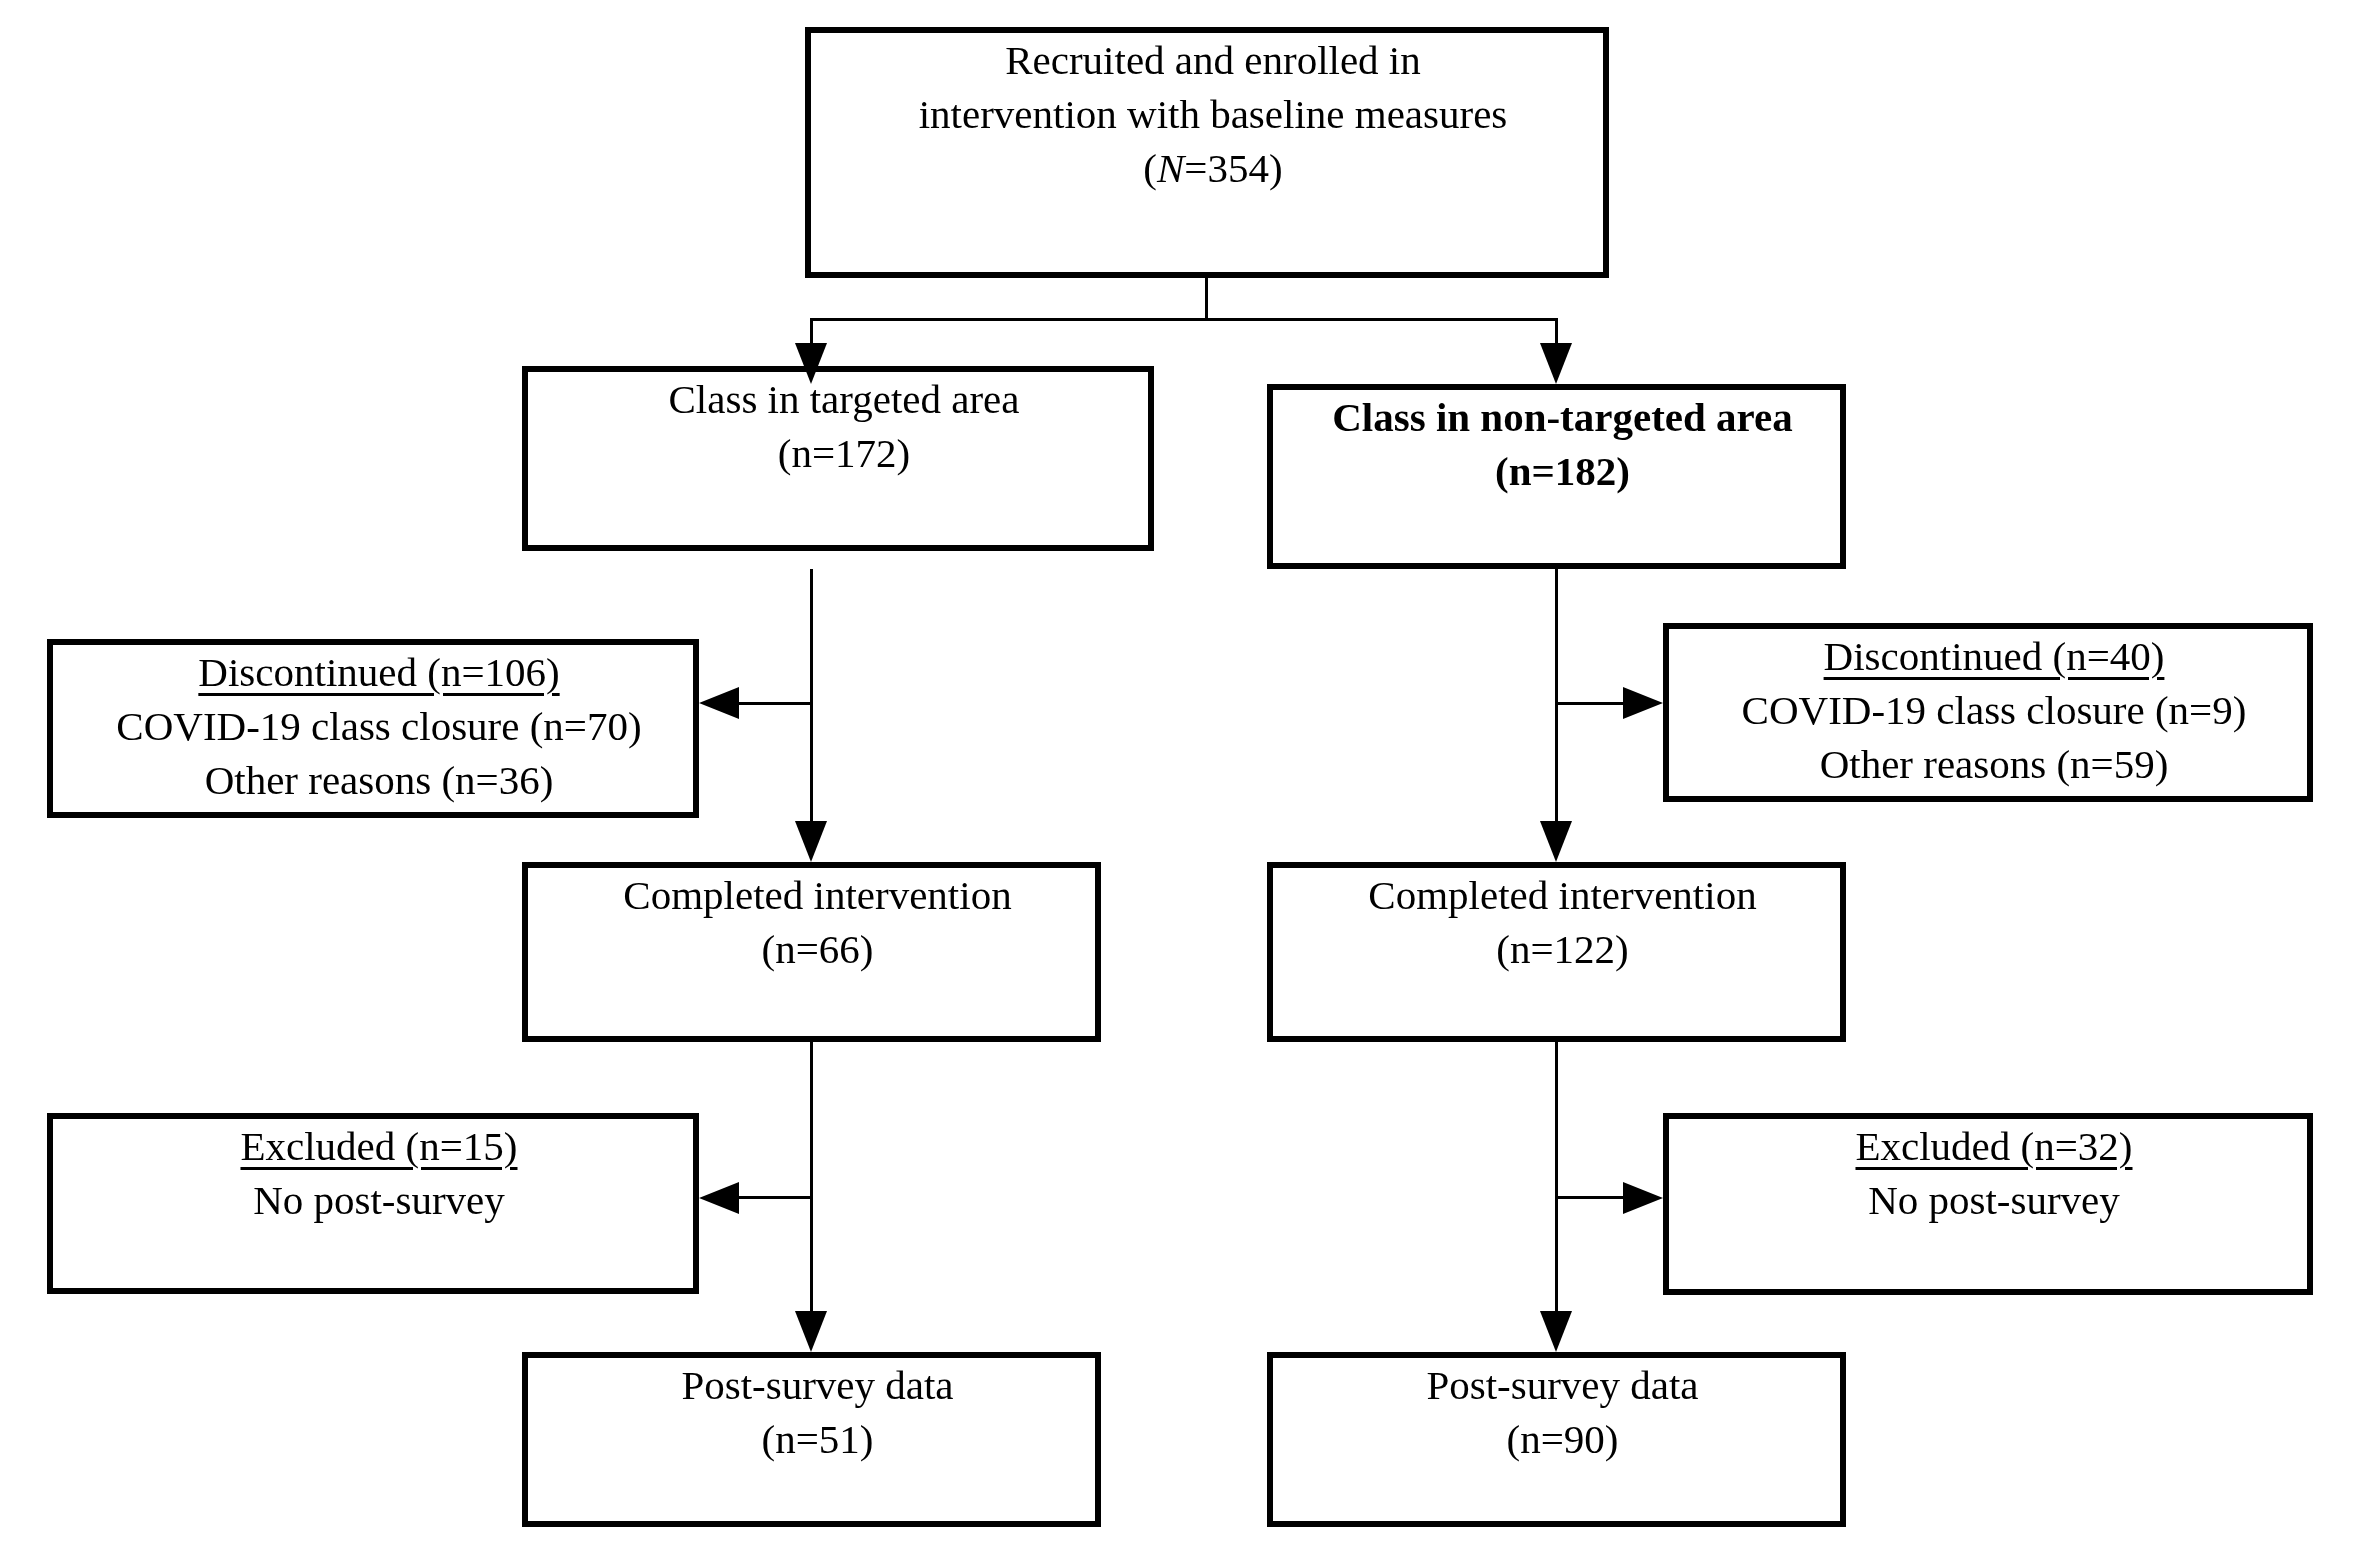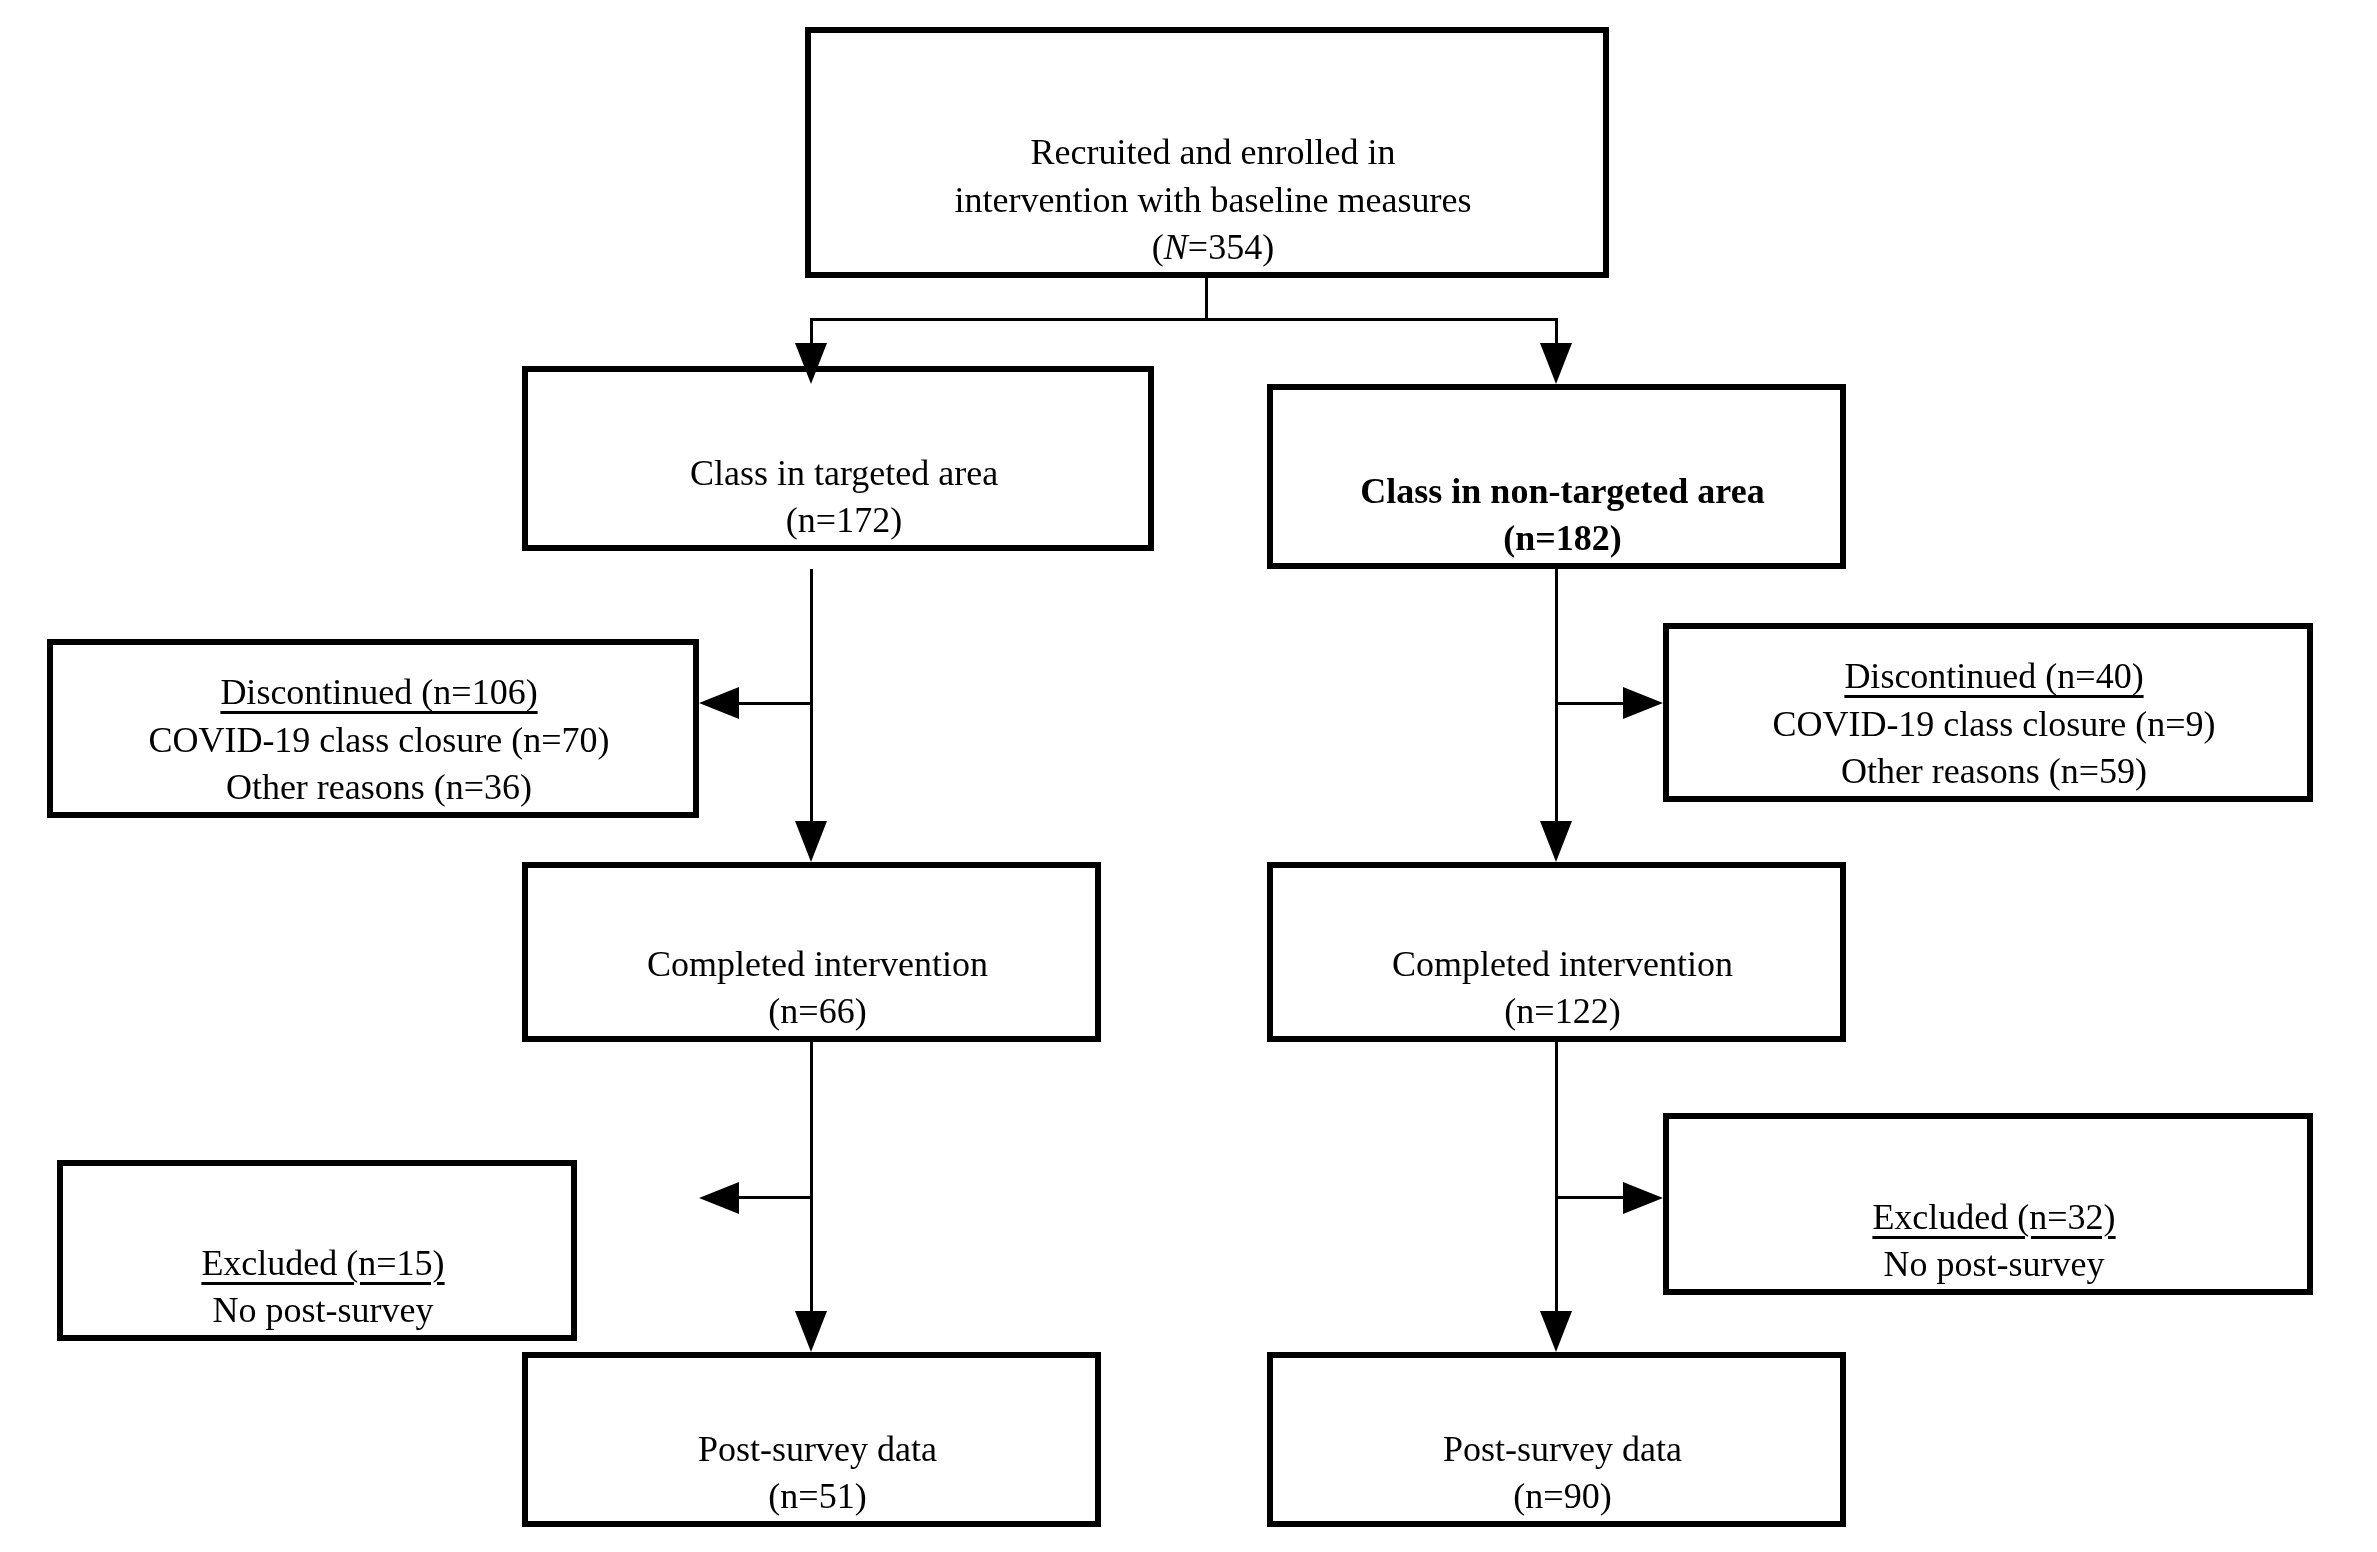--- a/index.html
+++ b/index.html
@@ -23,10 +23,10 @@
     background: #ffffff;
     display: flex;
     flex-direction: column;
-    justify-content: flex-end;
+    justify-content: flex-start;
     align-items: center;
     text-align: center;
-    font-size: 36px;
+    font-size: 41px;
     line-height: 1.32;
     padding-left: 12px;
   }

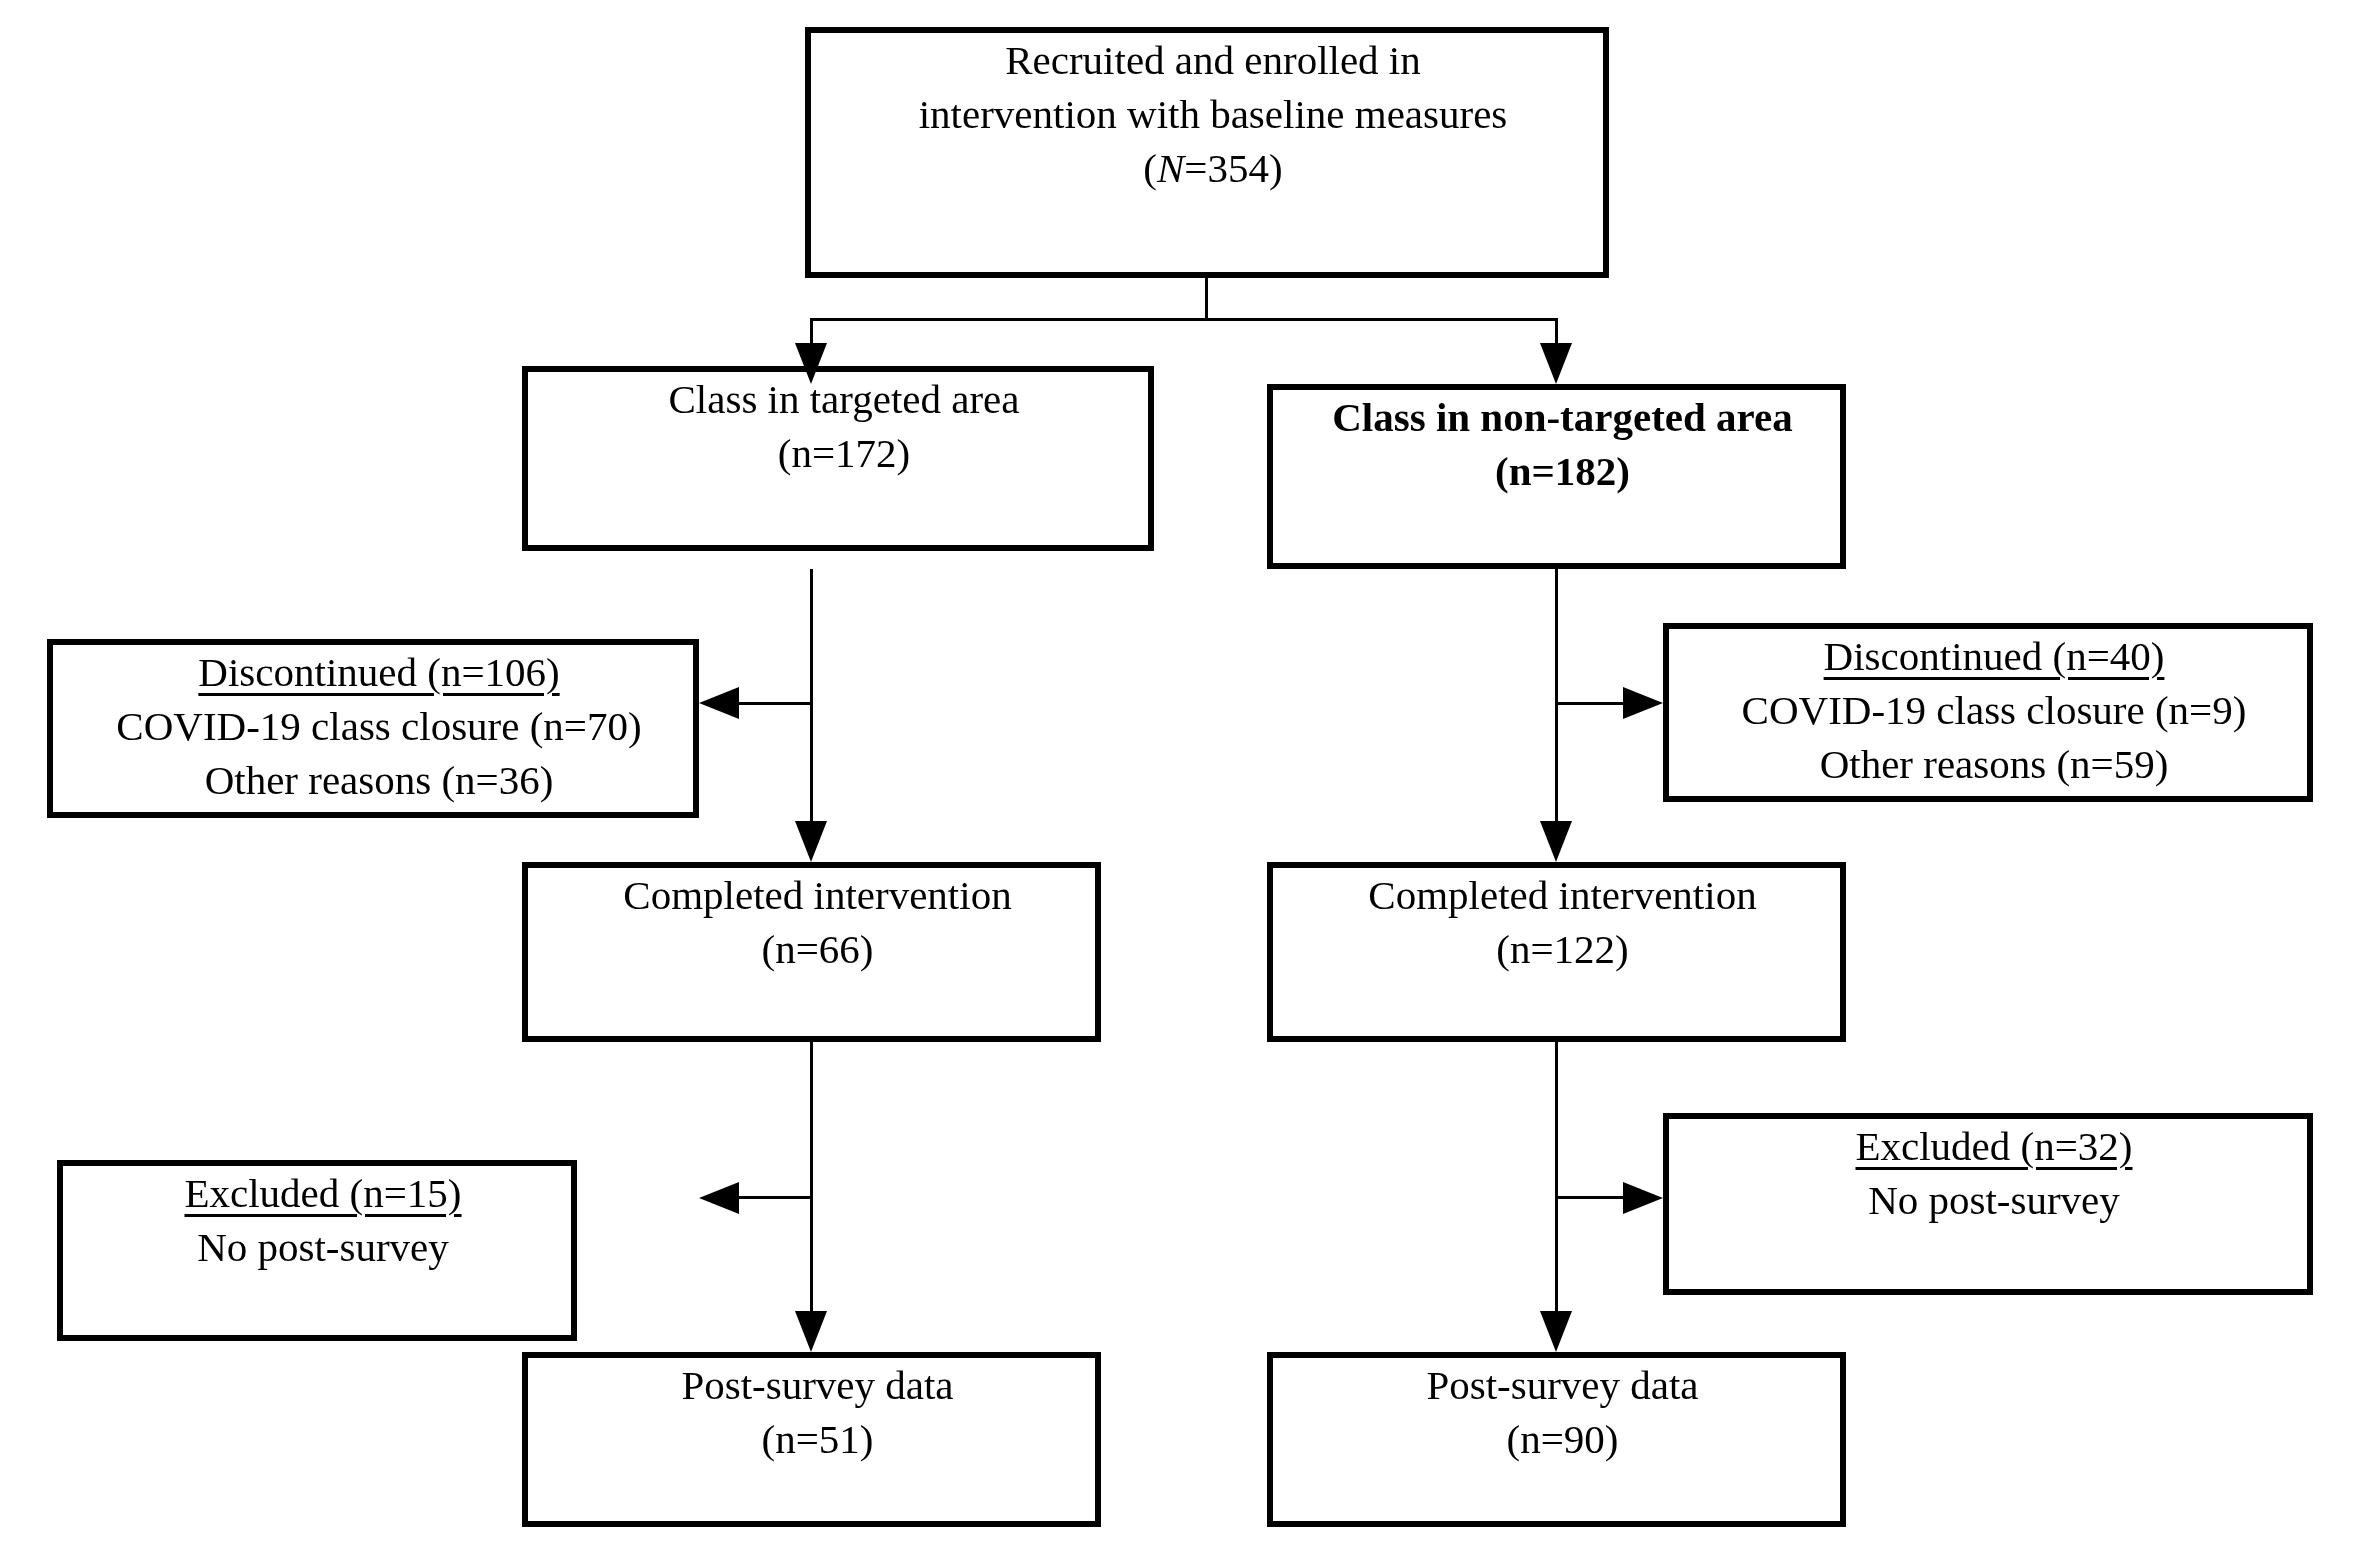--- a/index.html
+++ b/index.html
@@ -107,7 +107,7 @@
     <div class="tline">(n=122)</div>
   </div>
 
-  <div class="box" style="left:57px; top:1113px; width:520px; height:181px;margin-top:47px;">
+  <div class="box" style="left:47px; top:1113px; width:652px; height:181px;">
     <div class="hline">Excluded (n=15)</div>
     <div class="tline">No post-survey</div>
   </div>

